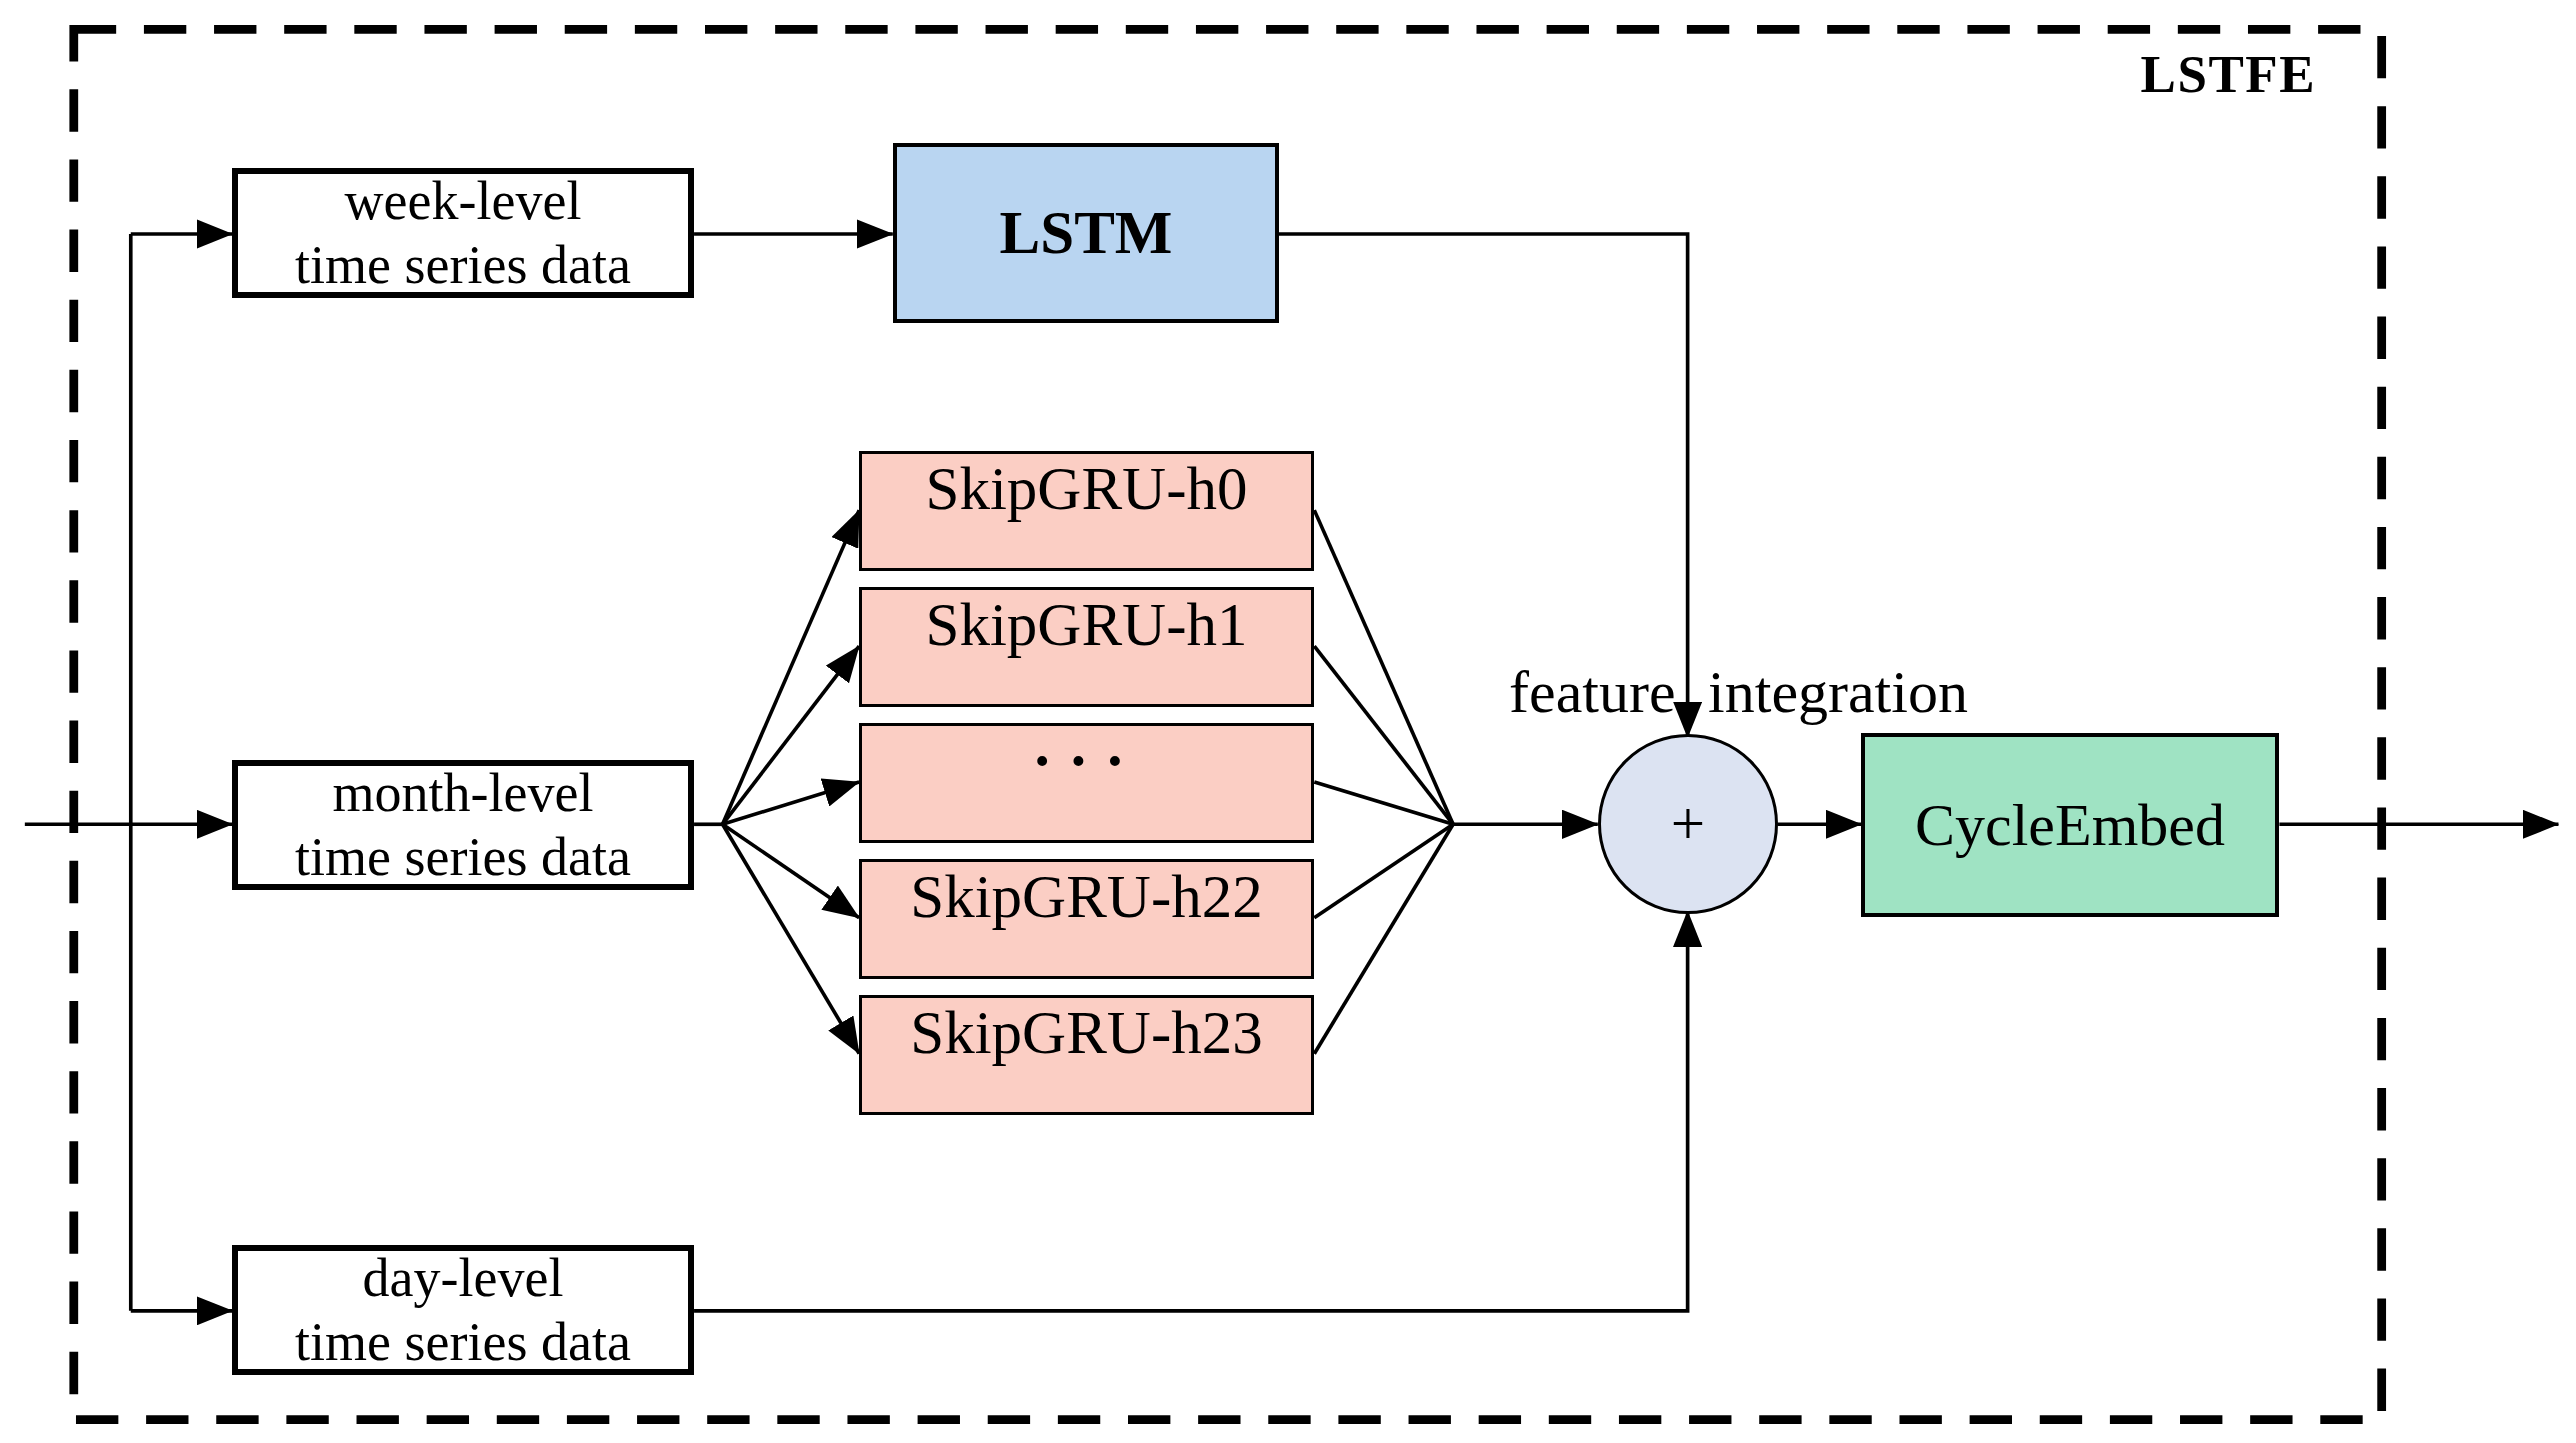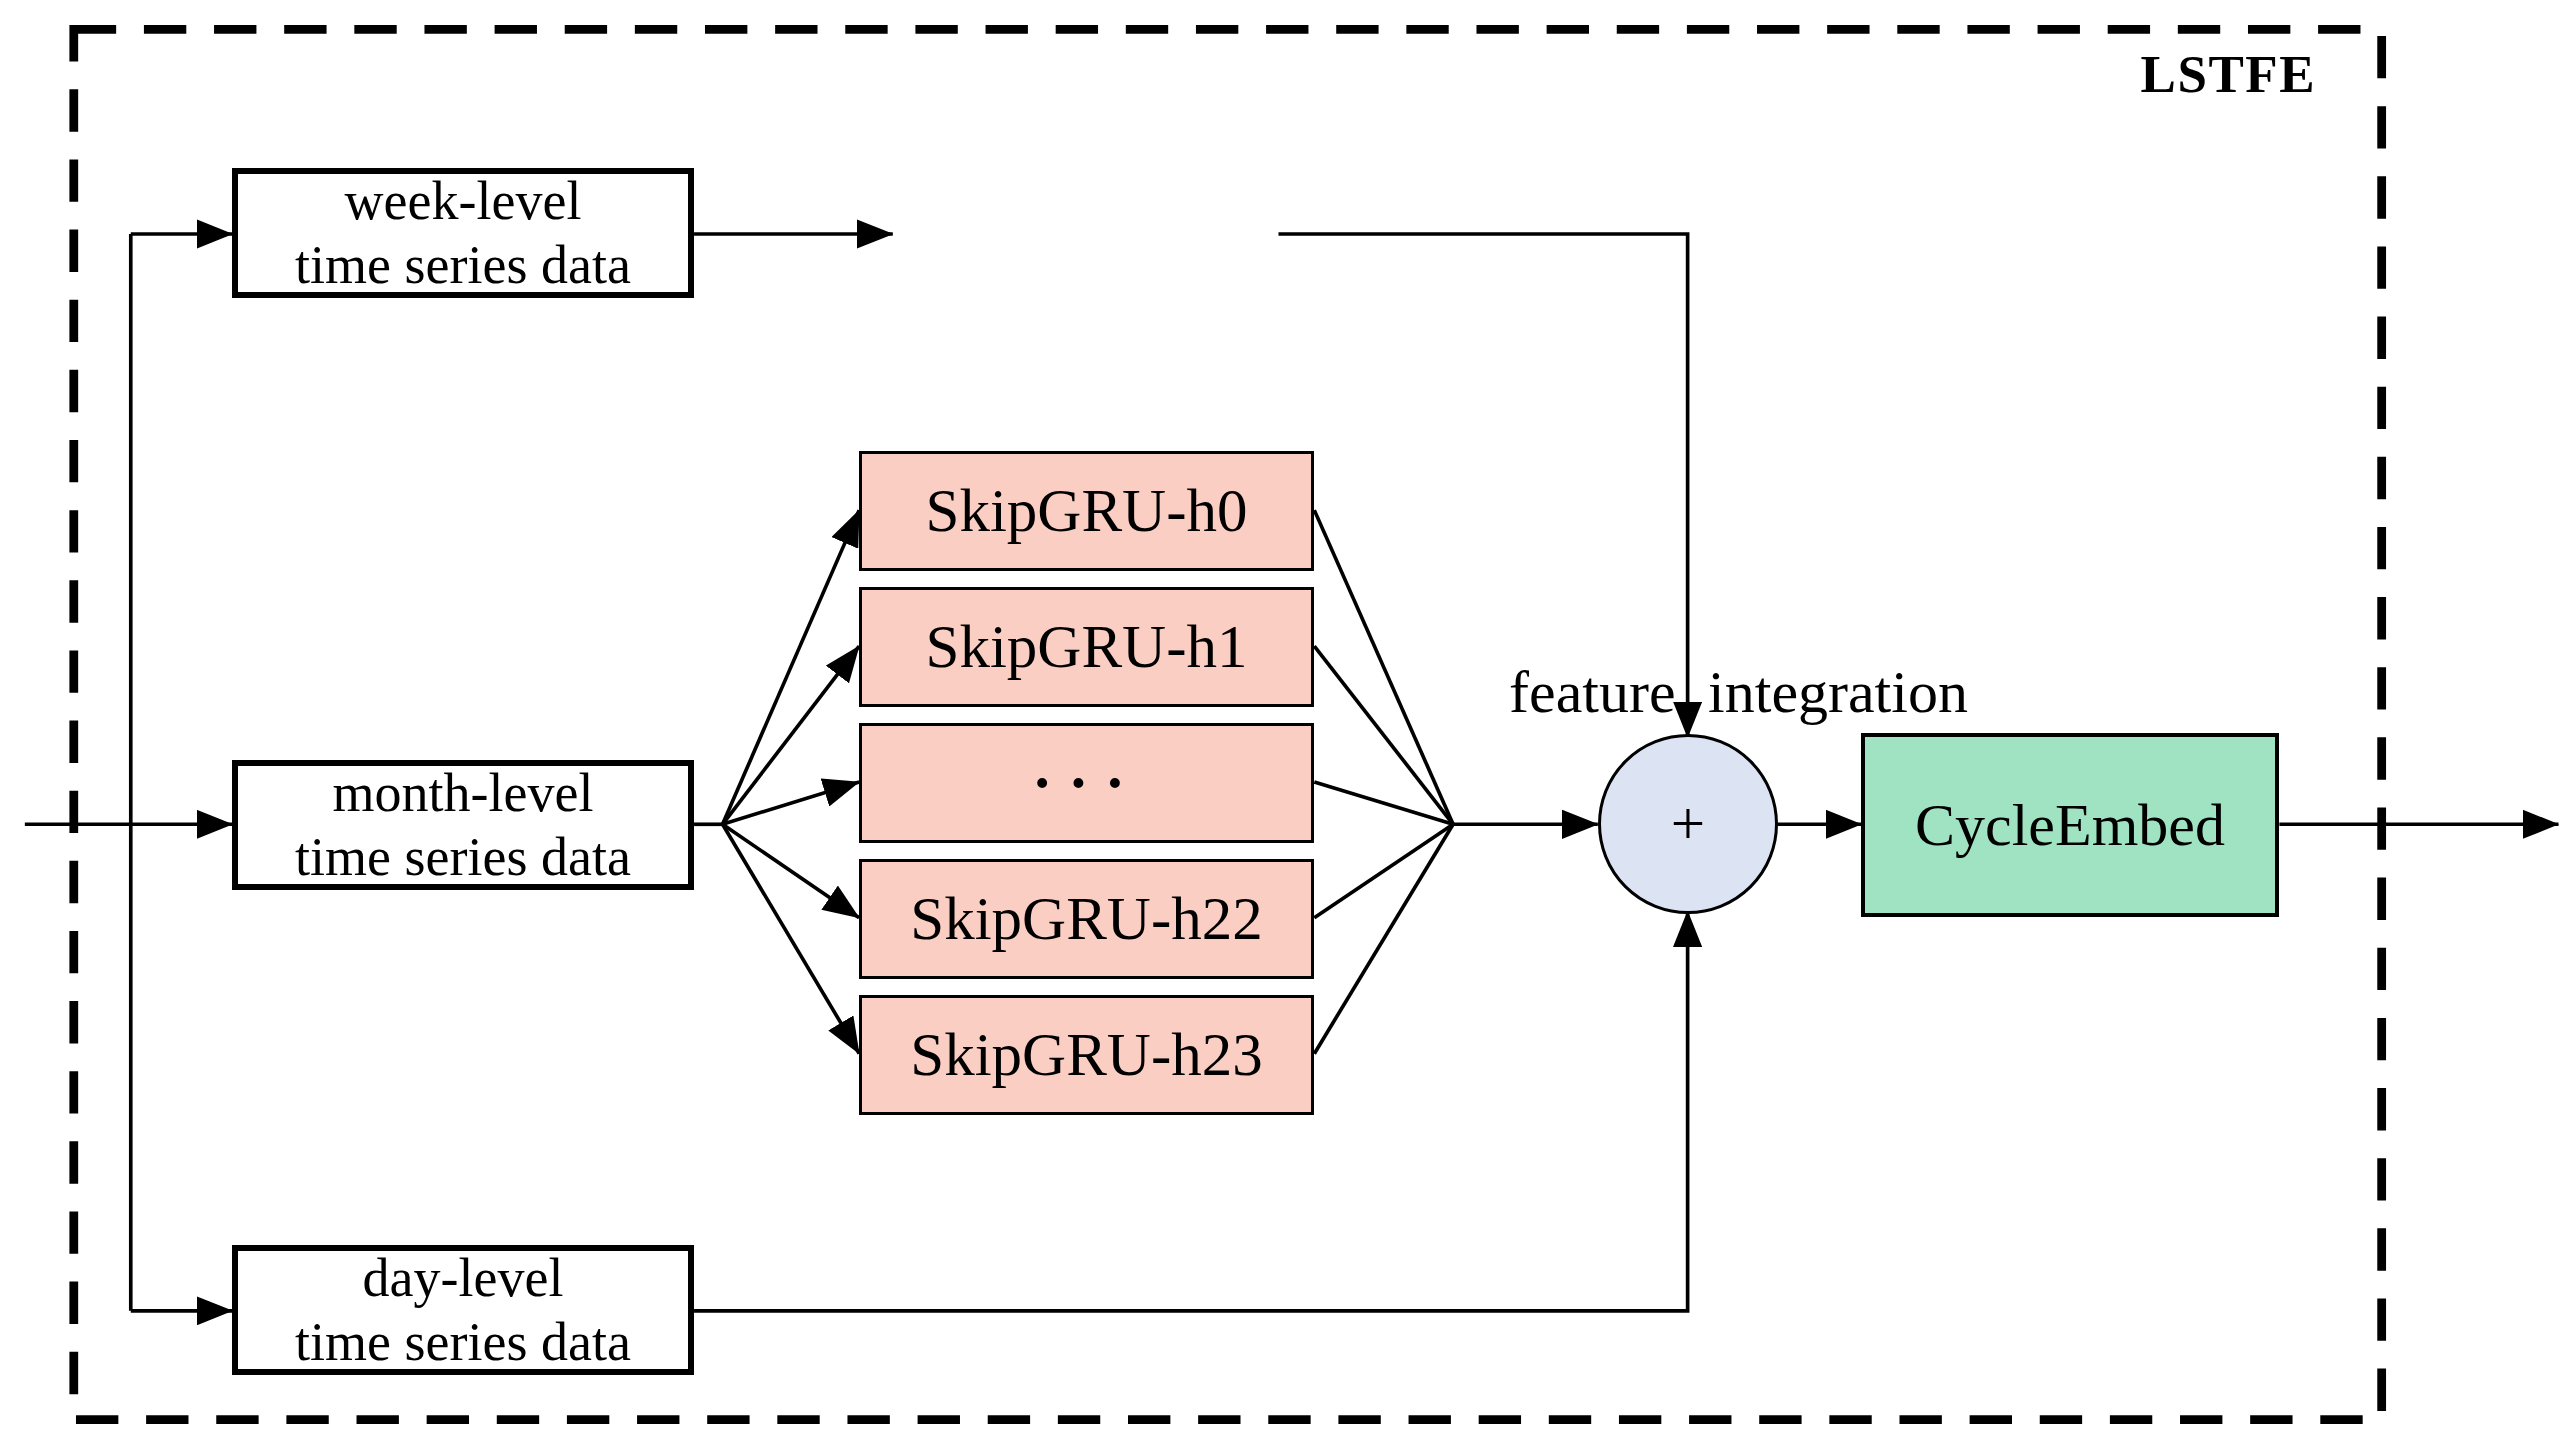--- a/index.html
+++ b/index.html
@@ -203,6 +203,9 @@
     <span>time series data</span>
   </div>
 
+  <div class="lstm-box">
+    <span>LSTM</span>
+  </div>
 
   <div class="skip-box" style="top:451px;">
     <span>SkipGRU-h0</span>

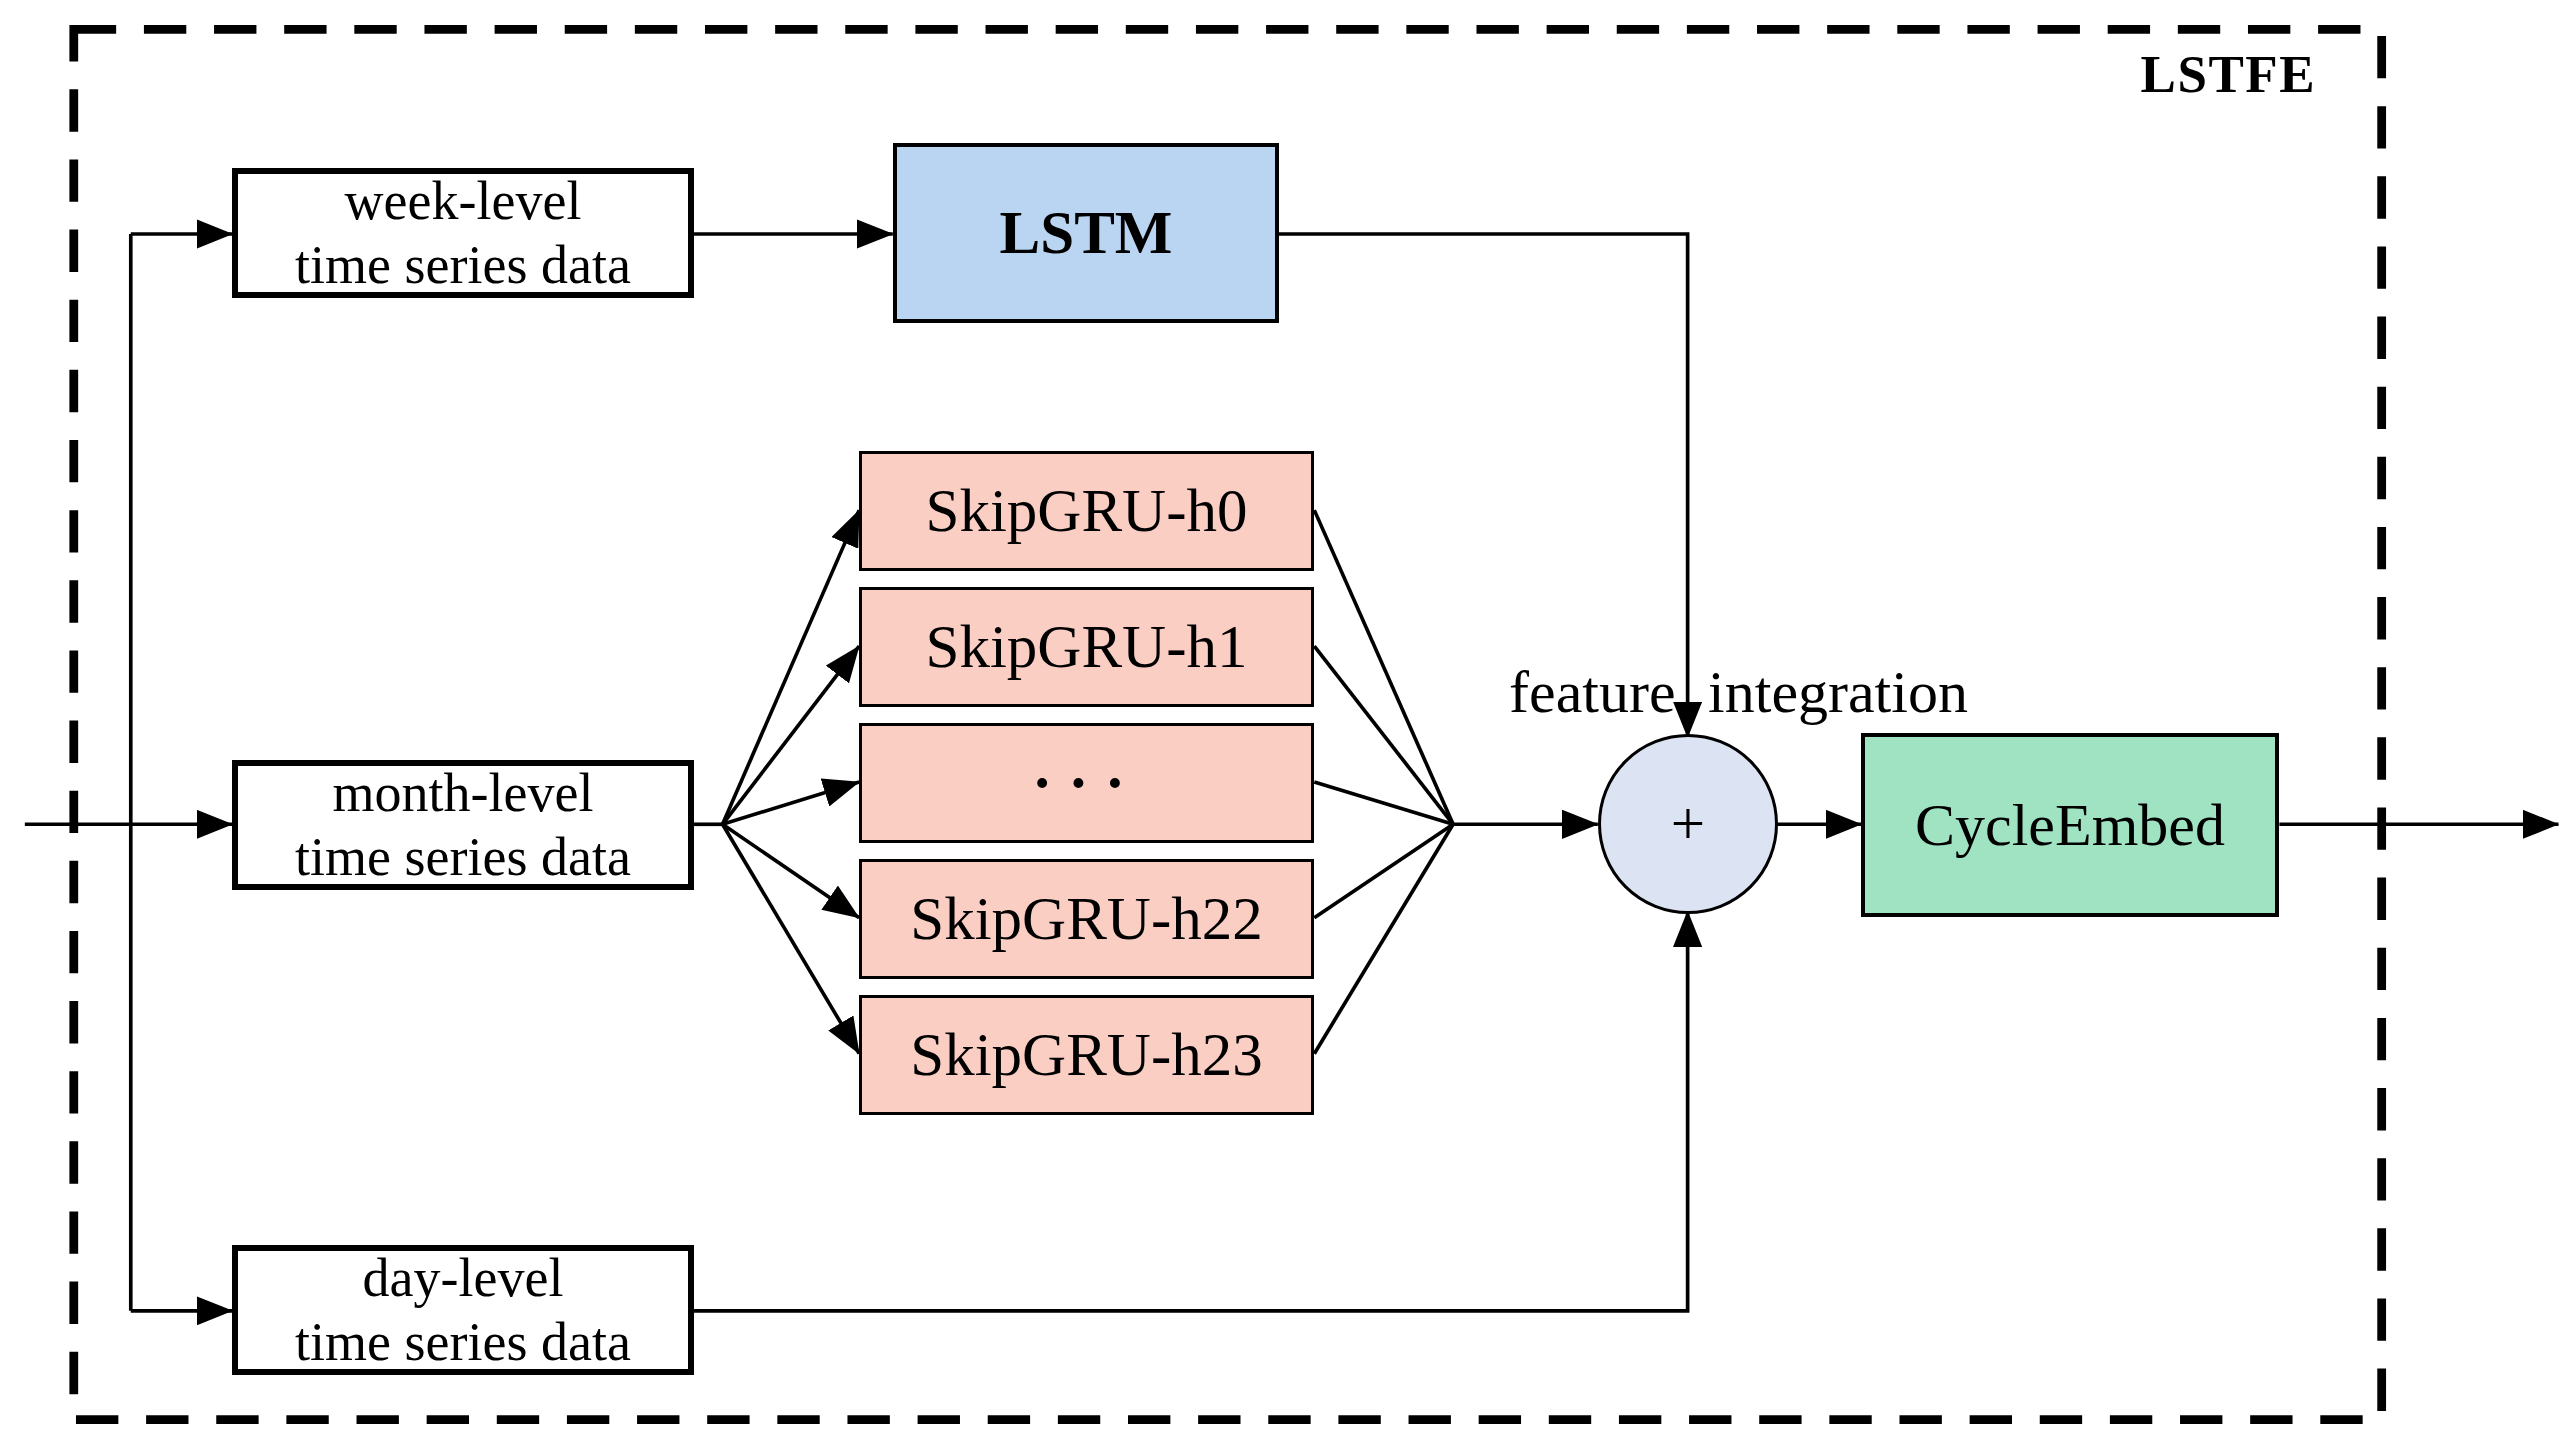--- a/index.html
+++ b/index.html
@@ -85,7 +85,6 @@
     background: var(--skipgru-fill, #fbcec4);
     border: 3.7px solid var(--box-border, #000);
     display: flex;
-    align-items: center;
     justify-content: center;
     font-size: 61px;
     color: var(--text, #000);

